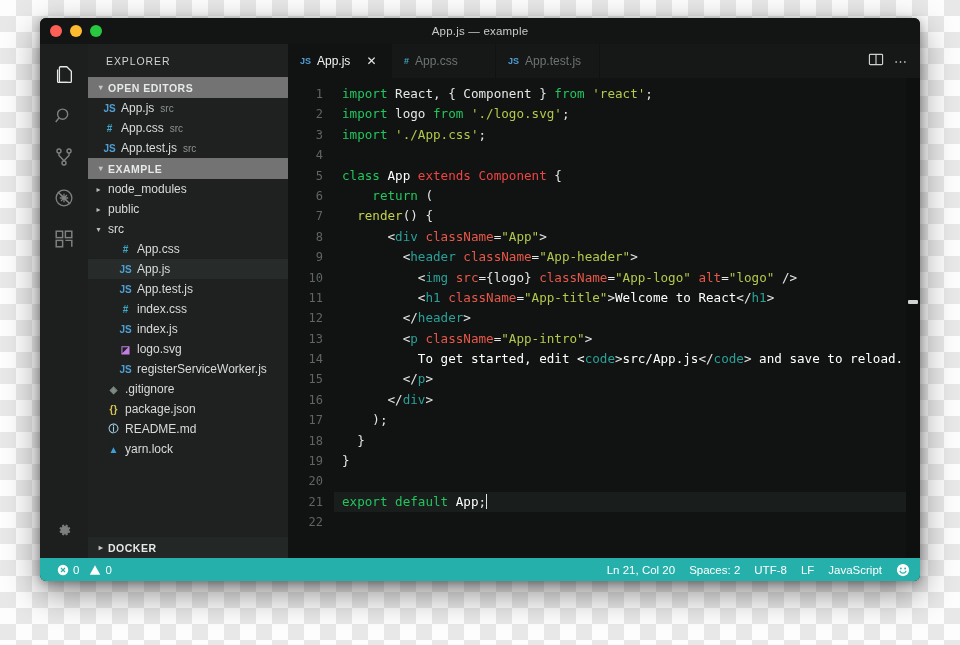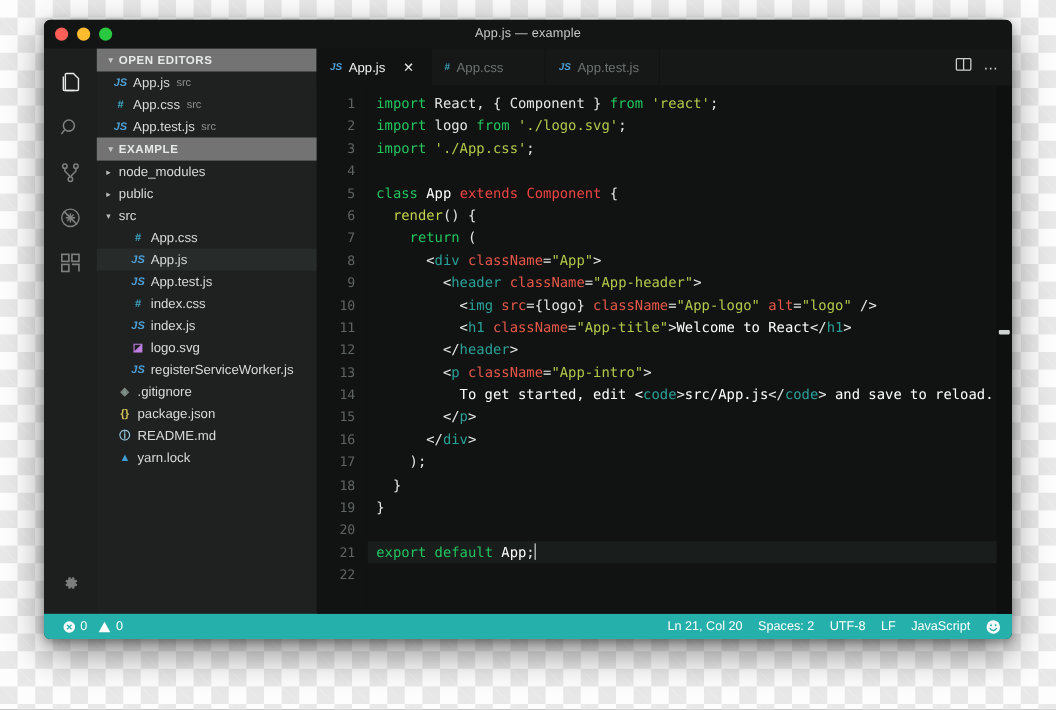--- a/index.html
+++ b/index.html
@@ -291,6 +291,7 @@
     </div>
 
     <div class="sidebar">
+      <div class="side-title">EXPLORER</div>
 
       <div class="section-head">
         <span class="twisty expanded"></span>

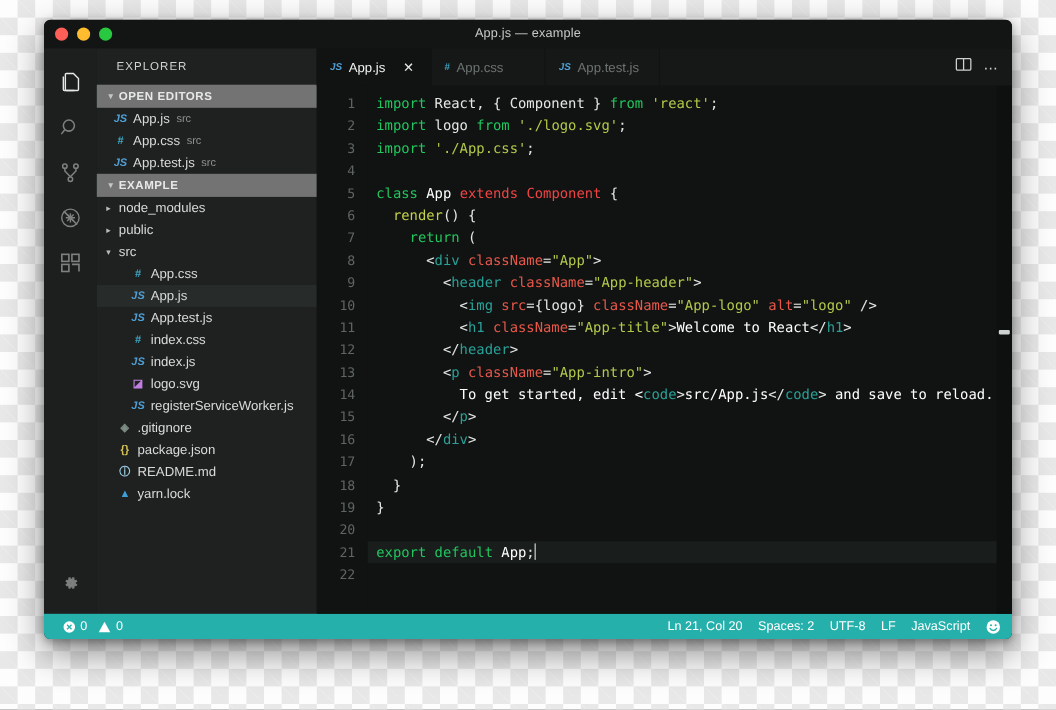--- a/index.html
+++ b/index.html
@@ -106,7 +106,7 @@
   .row .nm { margin-left: 3px; }
   .row .sub { margin-left: 6px; font-size: 10px; color: #8f938f; }
 
-  .c-js   { color: #4f9fd4; font-style: italic; }
+  .c-js   { color: #4f9fd4; }
   .c-css  { color: #3fa6c4; }
   .c-svg  { color: #c07ee0; }
   .c-json { color: #d6c458; }

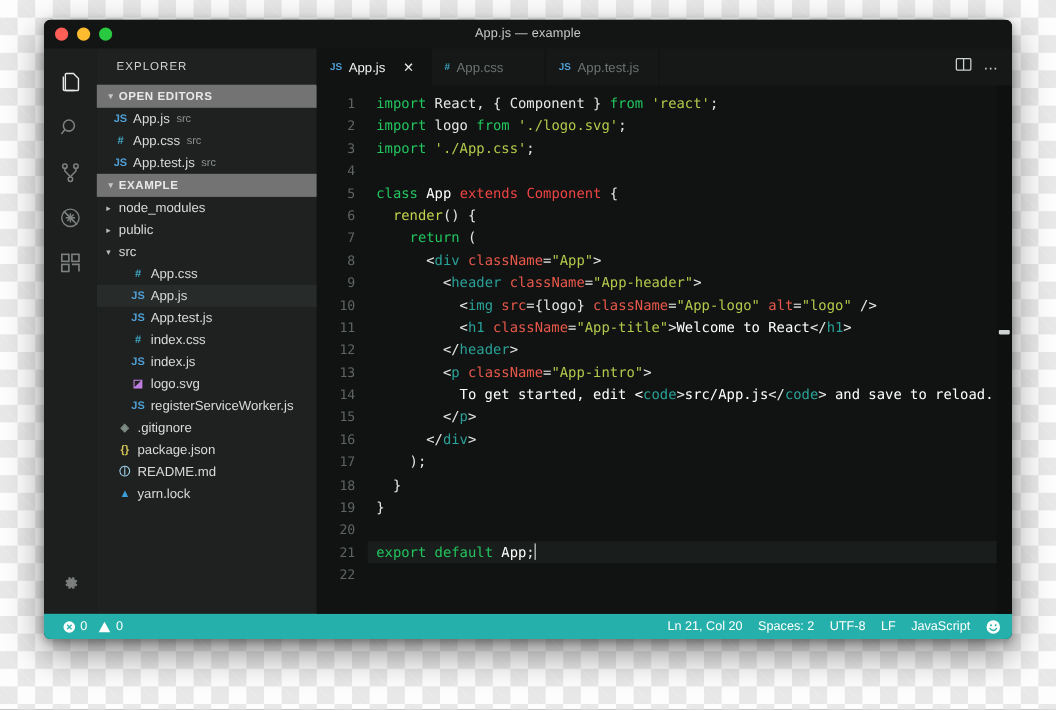--- a/index.html
+++ b/index.html
@@ -453,8 +453,8 @@
             <div class="cl"><span class="t-kw">import</span><span class="t-plain"> </span><span class="t-str">'./App.css'</span><span class="t-punc">;</span></div>
             <div class="cl">&nbsp;</div>
             <div class="cl"><span class="t-kw">class</span><span class="t-plain"> </span><span class="t-white">App</span><span class="t-plain"> </span><span class="t-kw2">extends</span><span class="t-plain"> </span><span class="t-kw2">Component</span><span class="t-punc"> {</span></div>
+            <div class="cl"><span class="t-plain">    </span><span class="t-kw">return</span><span class="t-punc"> (</span></div>
             <div class="cl"><span class="t-plain">  </span><span class="t-fn">render</span><span class="t-punc">() {</span></div>
-            <div class="cl"><span class="t-plain">    </span><span class="t-kw">return</span><span class="t-punc"> (</span></div>
             <div class="cl"><span class="t-punc">      &lt;</span><span class="t-tag">div</span><span class="t-plain"> </span><span class="t-attr">className</span><span class="t-punc">=</span><span class="t-str">"App"</span><span class="t-punc">&gt;</span></div>
             <div class="cl"><span class="t-punc">        &lt;</span><span class="t-tag">header</span><span class="t-plain"> </span><span class="t-attr">className</span><span class="t-punc">=</span><span class="t-str">"App-header"</span><span class="t-punc">&gt;</span></div>
             <div class="cl"><span class="t-punc">          &lt;</span><span class="t-tag">img</span><span class="t-plain"> </span><span class="t-attr">src</span><span class="t-punc">=</span><span class="t-plain">{logo}</span><span class="t-plain"> </span><span class="t-attr">className</span><span class="t-punc">=</span><span class="t-str">"App-logo"</span><span class="t-plain"> </span><span class="t-attr">alt</span><span class="t-punc">=</span><span class="t-str">"logo"</span><span class="t-punc"> /&gt;</span></div>

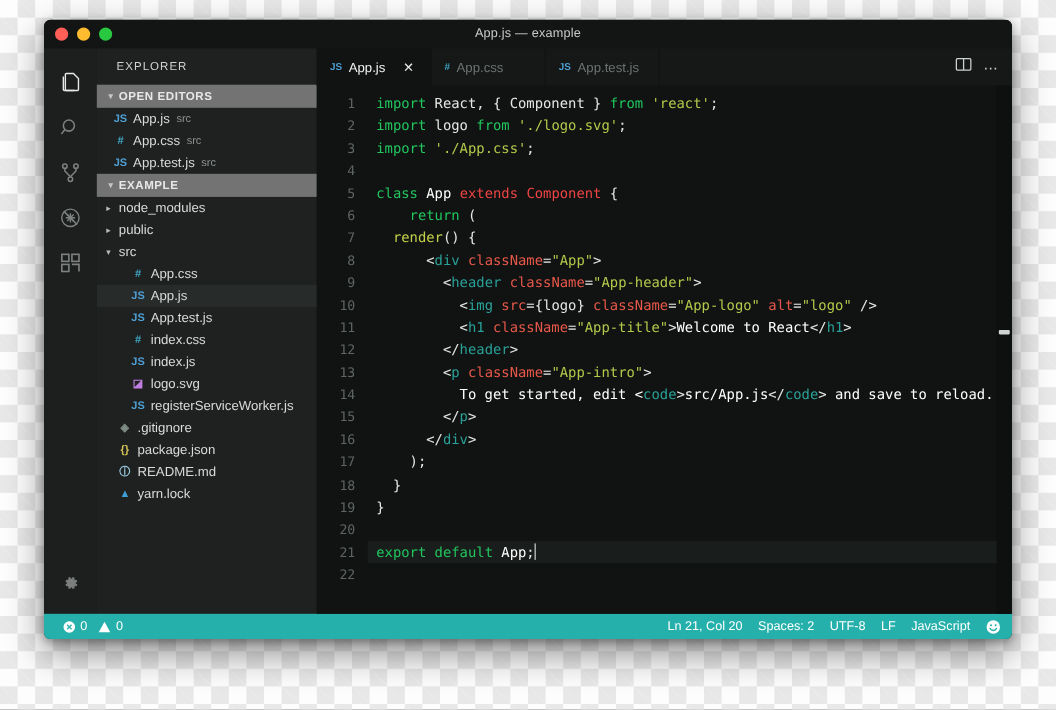--- a/index.html
+++ b/index.html
@@ -392,6 +392,10 @@
           </div>
         </div>
 
+      <div class="docker-head">
+        <span class="twisty collapsed"></span>
+        <span>DOCKER</span>
+      </div>
     </div>
 
     <div class="editor-area">

